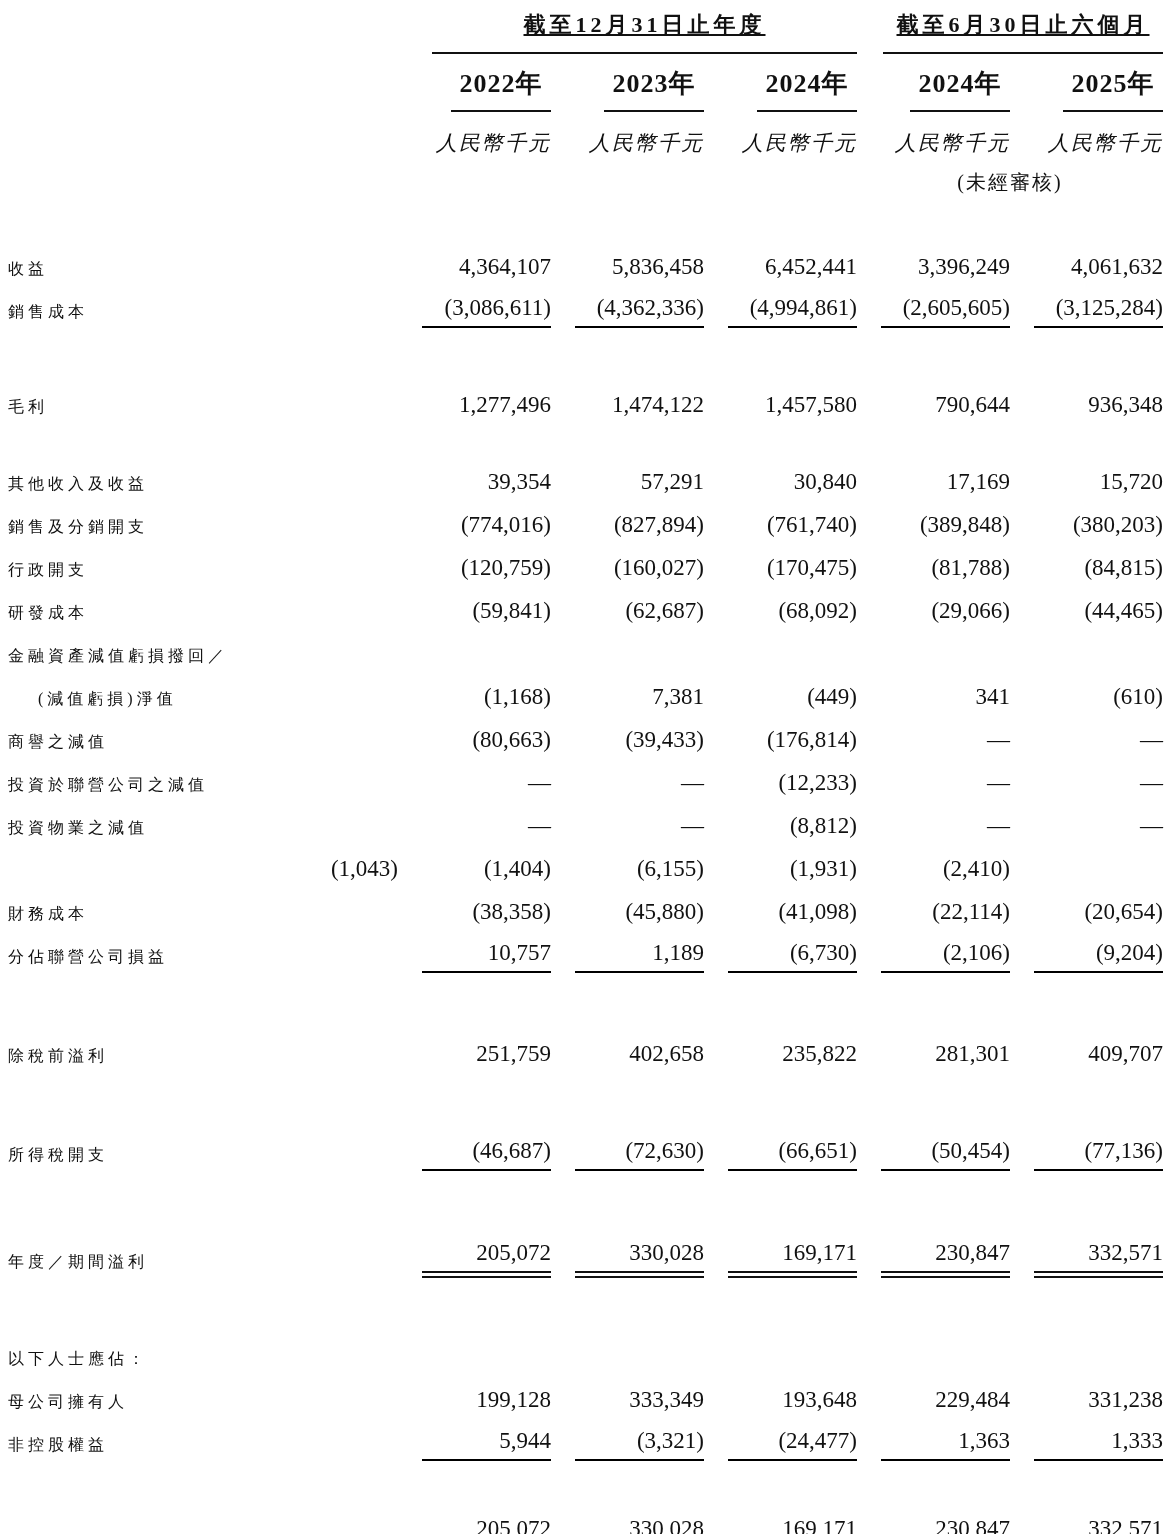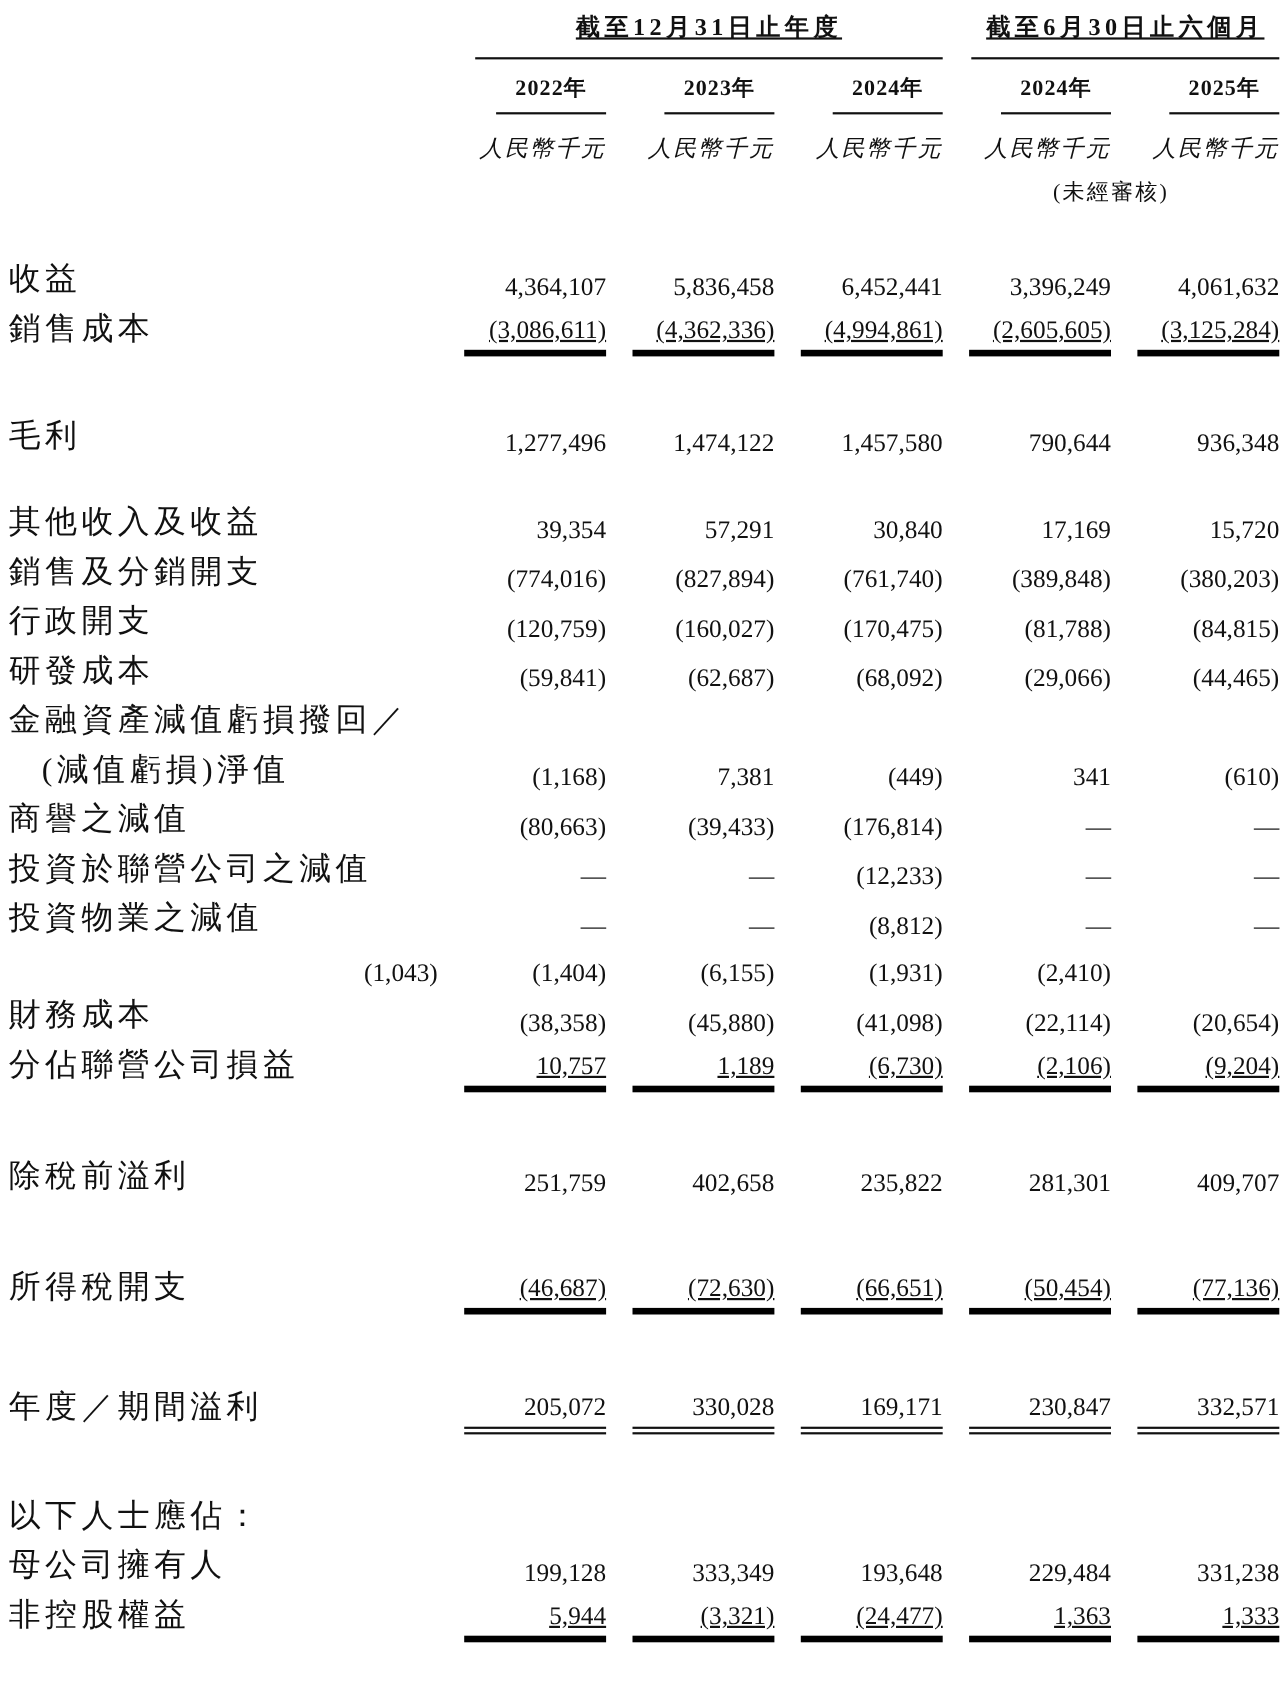--- a/index.html
+++ b/index.html
@@ -38,7 +38,7 @@
     width: 100px;
     text-align: center;
     font-weight: bold;
-    font-size: 20px;
+    font-size: 26px;
     letter-spacing: 1px;
     padding-bottom: 9px;
     border-bottom: 2px solid #111;

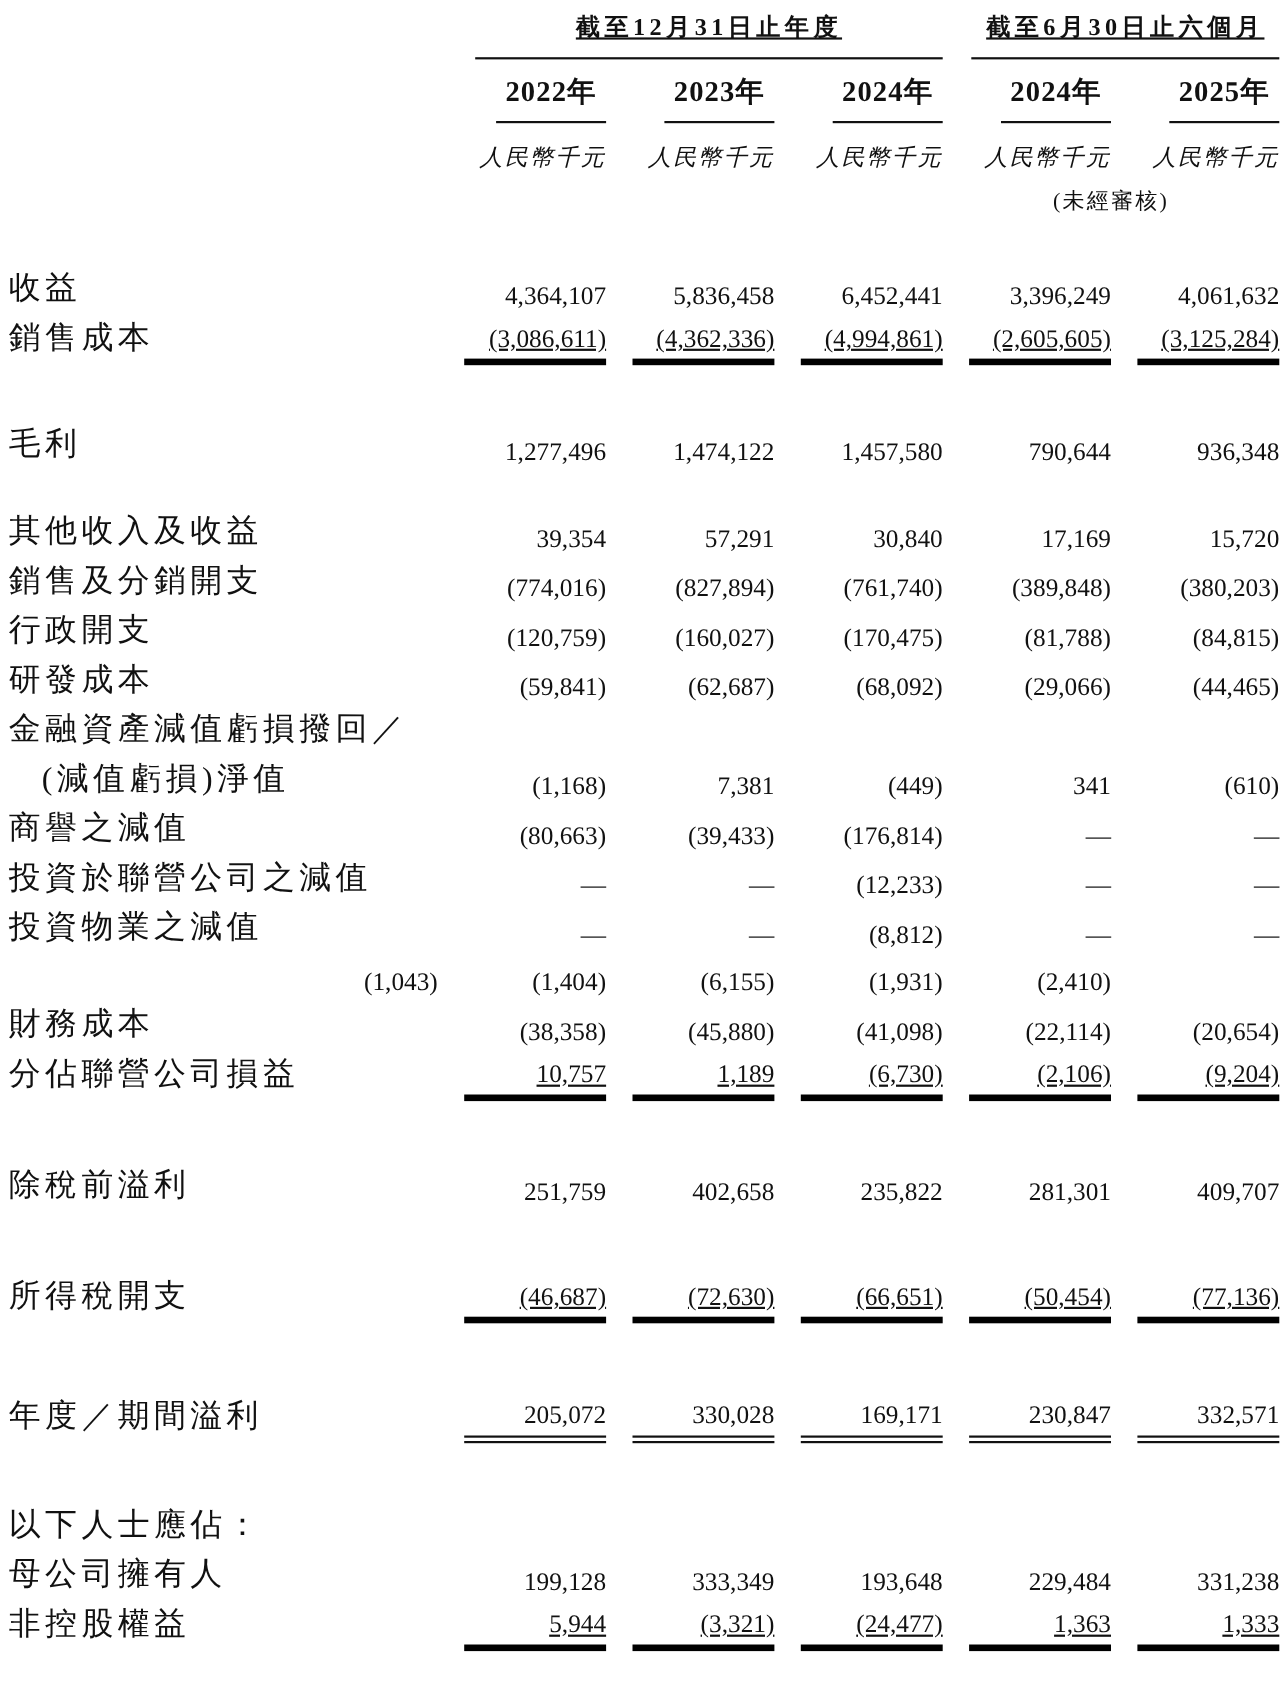--- a/index.html
+++ b/index.html
@@ -67,7 +67,7 @@
   .label-cell {
     display: flex;
     align-items: flex-end;
-    font-size: 29px;
+    font-size: 16px;
     letter-spacing: 4px;
     white-space: nowrap;
     padding-bottom: 5px;

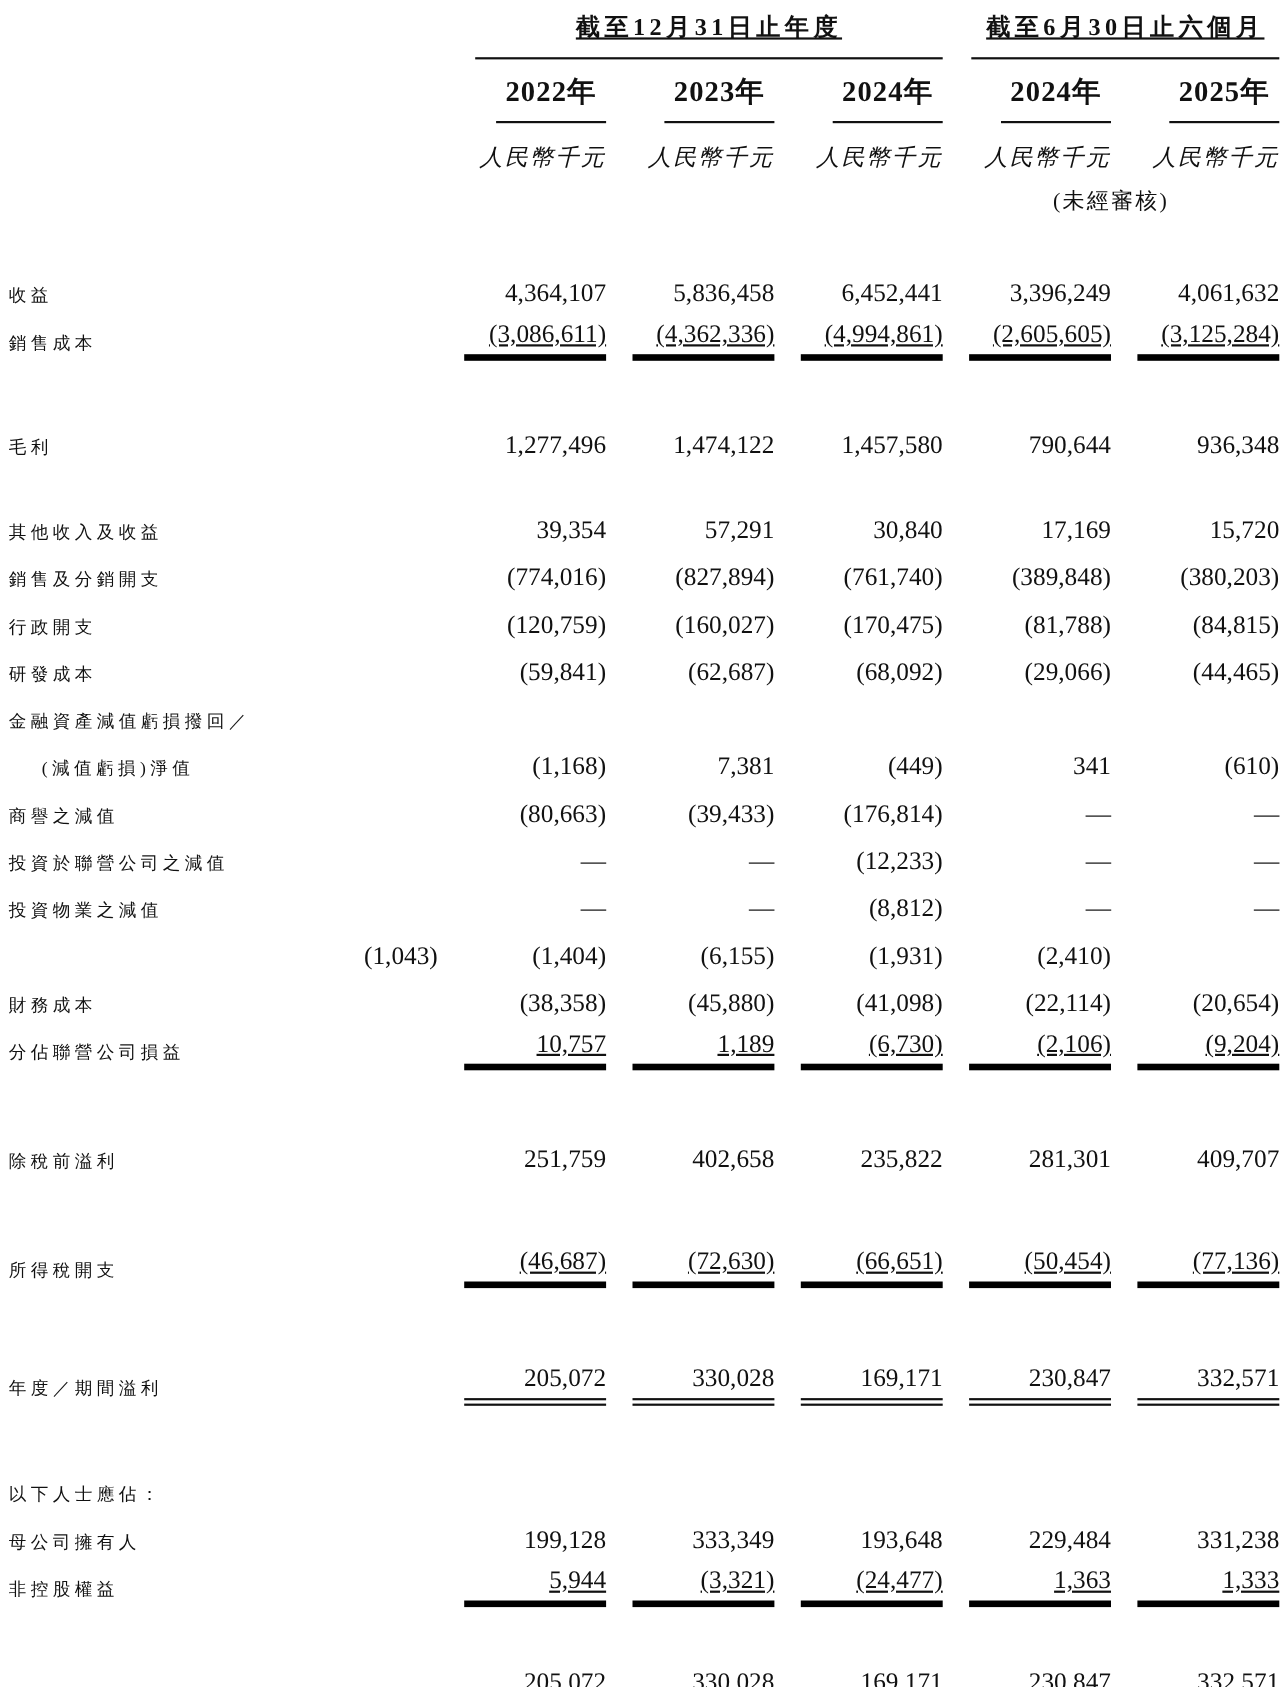--- a/index.html
+++ b/index.html
@@ -95,7 +95,7 @@
     align-items: flex-end;
     justify-content: flex-end;
   }
-  .val.rule-s { border-bottom: 6px solid #000000; text-decoration: underline; }
+  .val.rule-s { border-bottom: 2px solid #000000; }
   .val.rule-d { border-bottom: 7px double #111; }
 </style>
 </head>

